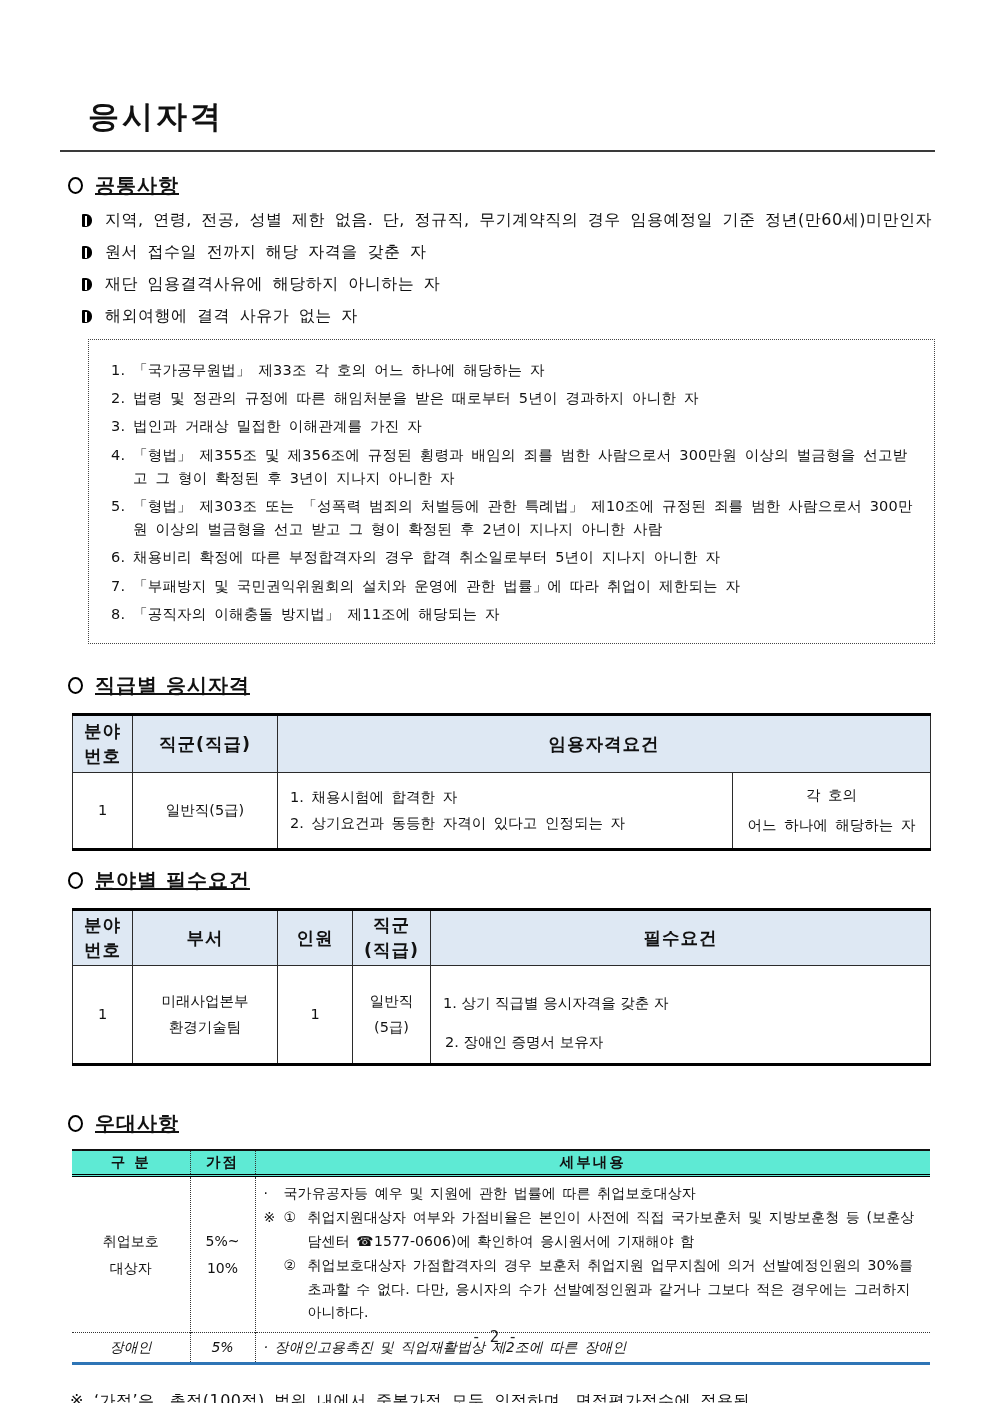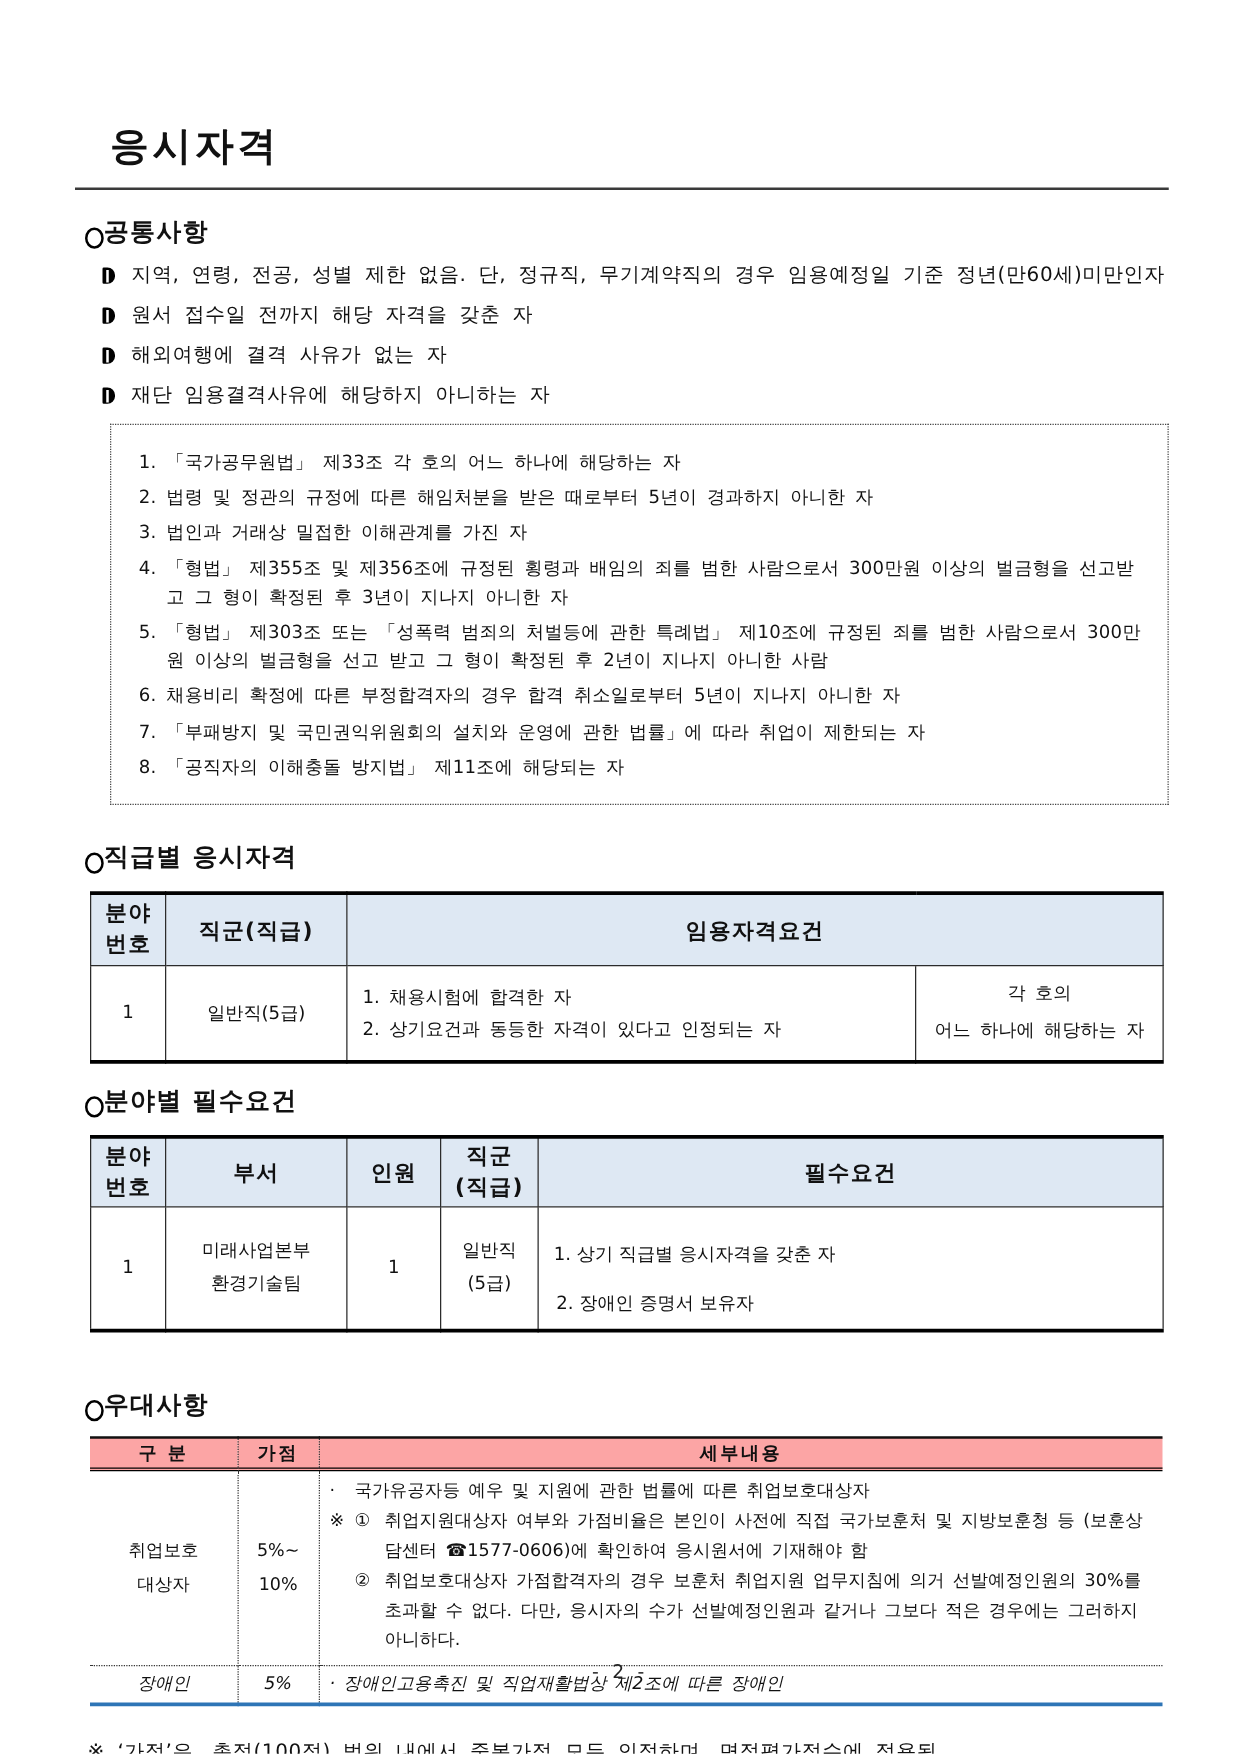--- a/index.html
+++ b/index.html
@@ -15,8 +15,8 @@
   .title-rule { border-bottom:2px solid #3a3a3a; margin-top:12px; }
 
   
-  .sec-head { display:flex; align-items:flex-end; margin:20px 0 10px 8px;
-              font-size:20px; font-weight:bold; letter-spacing:1px; }
+  .sec-head { display:flex; align-items:center; gap:12px; margin:20px 0 10px 8px;
+              font-size:20px; font-weight:bold; letter-spacing:1px;text-decoration:underline; }
   .circle-marker { width:15px; height:17px; border:2px solid #000; border-radius:50%;
                    flex:0 0 auto; }
 

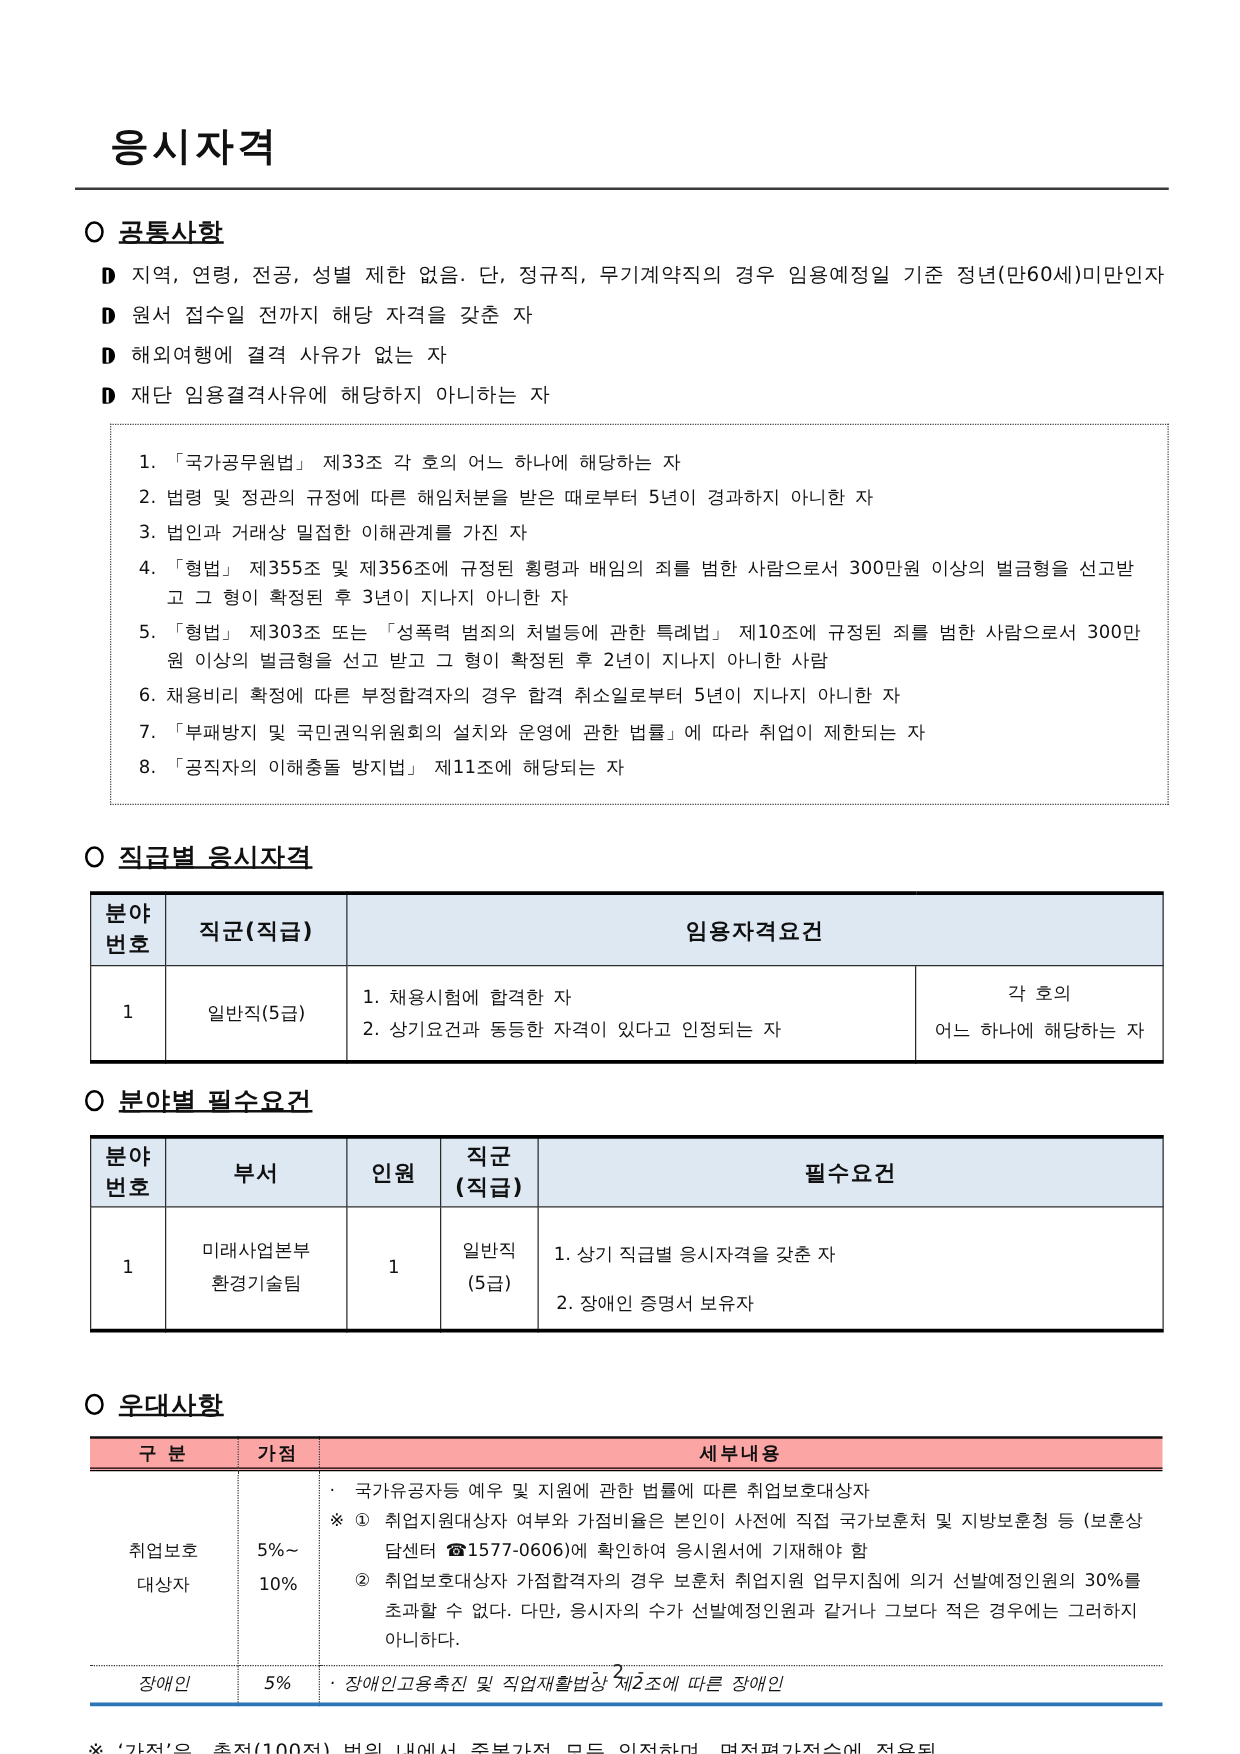--- a/index.html
+++ b/index.html
@@ -99,11 +99,11 @@
     </div>
     <div class="bullet-line">
       <span class="b-icon"></span>
+      <span>재단 임용결격사유에 해당하지 아니하는 자</span>
+    </div>
+    <div class="bullet-line">
+      <span class="b-icon"></span>
       <span>해외여행에 결격 사유가 없는 자</span>
-    </div>
-    <div class="bullet-line">
-      <span class="b-icon"></span>
-      <span>재단 임용결격사유에 해당하지 아니하는 자</span>
     </div>
   </div>
 

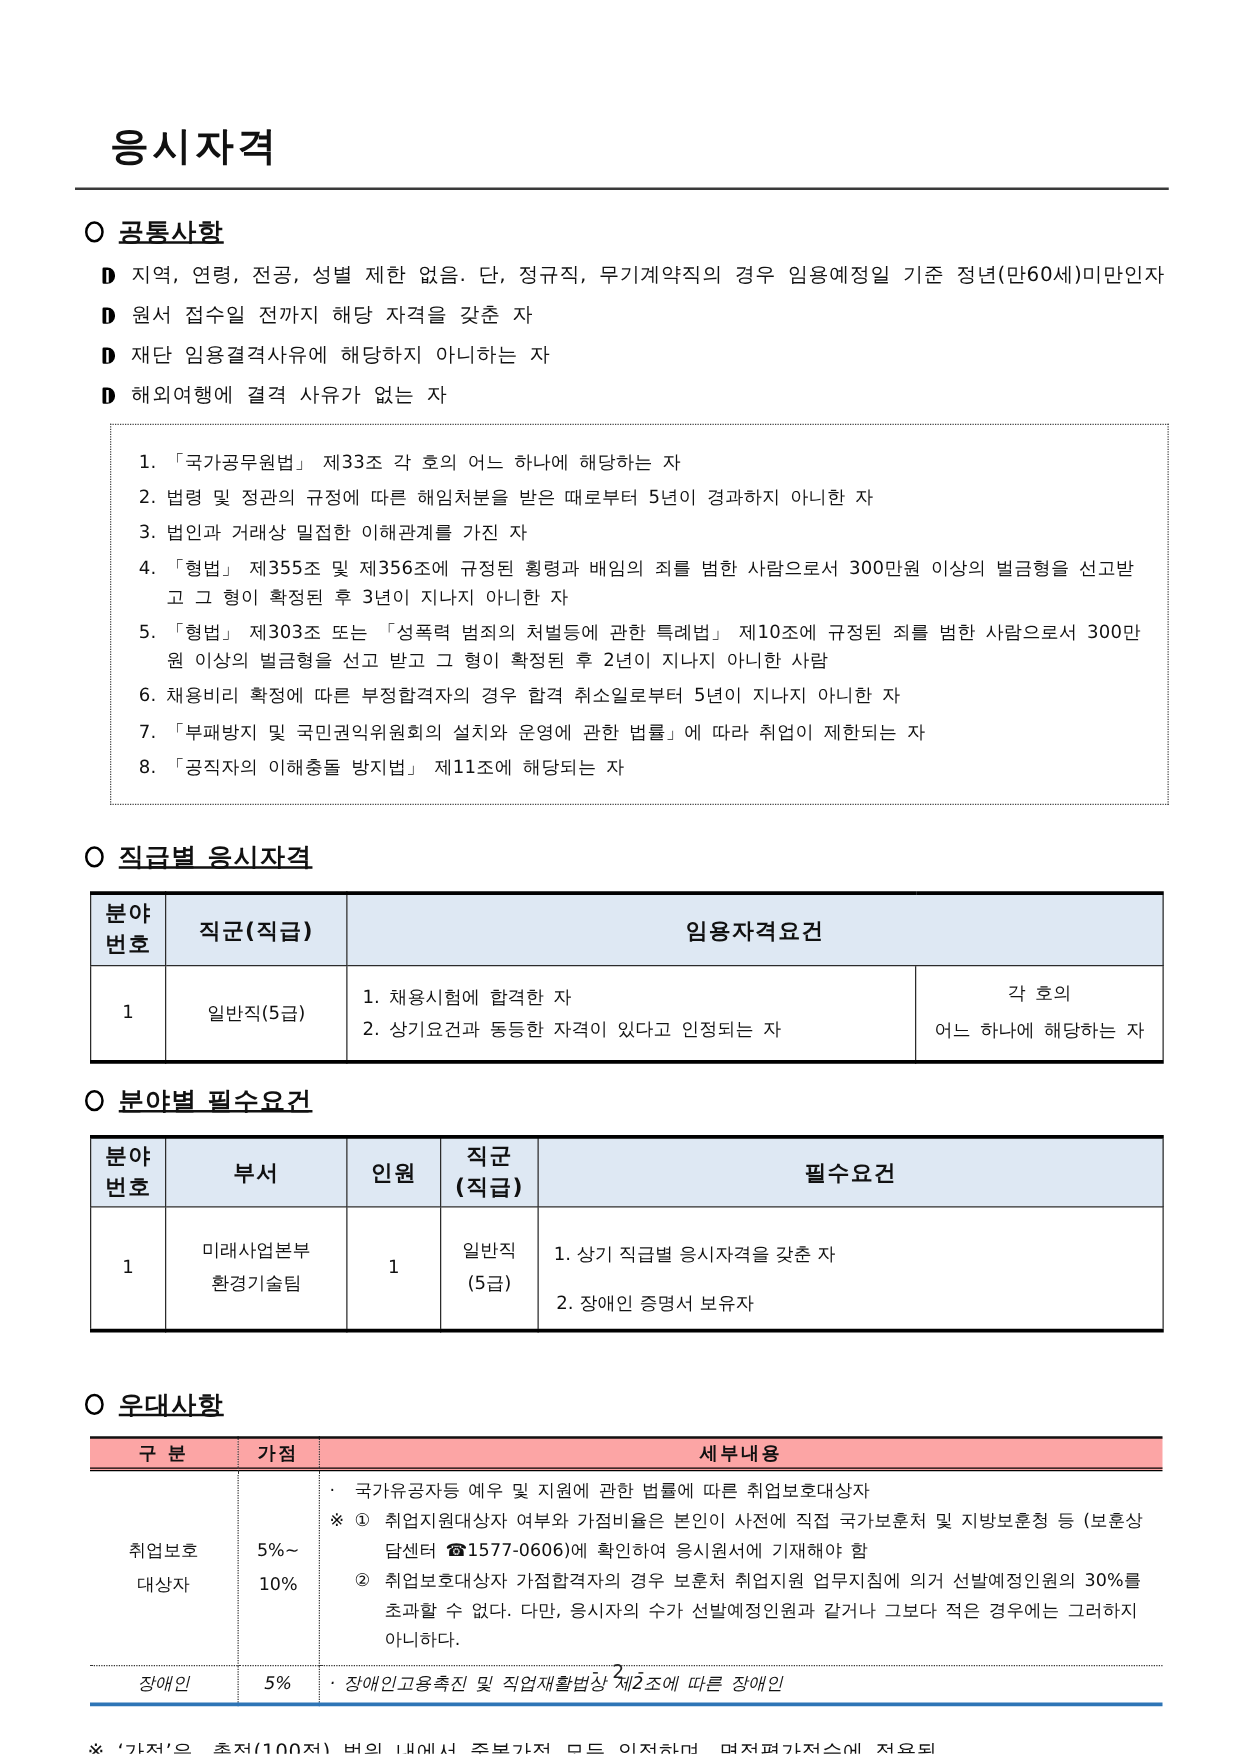--- a/index.html
+++ b/index.html
@@ -57,7 +57,7 @@
 
   
   .t3 { margin-top:12px; border-top:2.5px solid #111; border-bottom:3px solid #2e75b6; }
-  .t3 th { background:#fca5a5; font-size:14.5px; font-weight:bold; height:26px;
+  .t3 th { background:#5eead4; font-size:14.5px; font-weight:bold; height:26px;
            border-bottom:3px double #000; letter-spacing:2px; }
   .t3 th + th, .t3 td + td { border-left:1.5px dotted #333; }
   .t3 .row-sep td { border-top:1.5px dotted #333;font-style:italic; }

